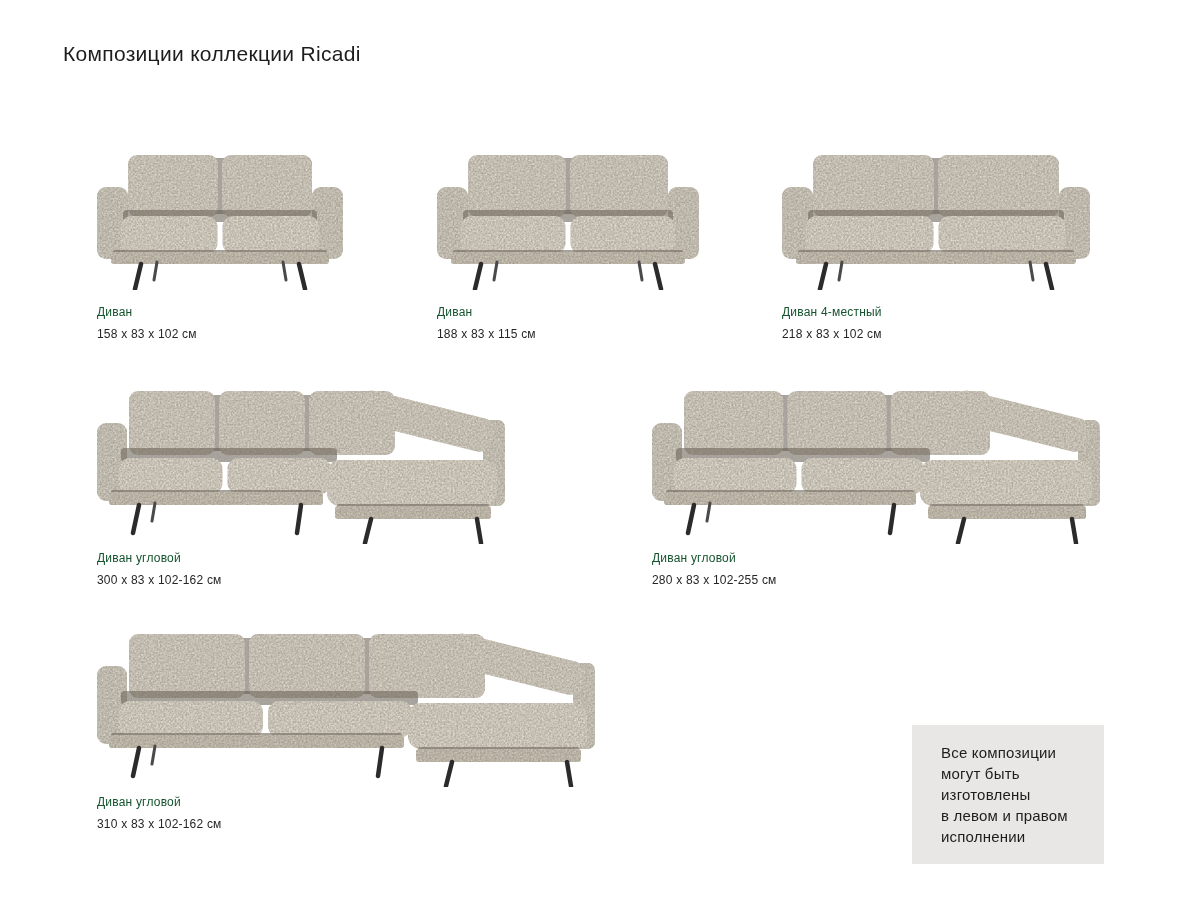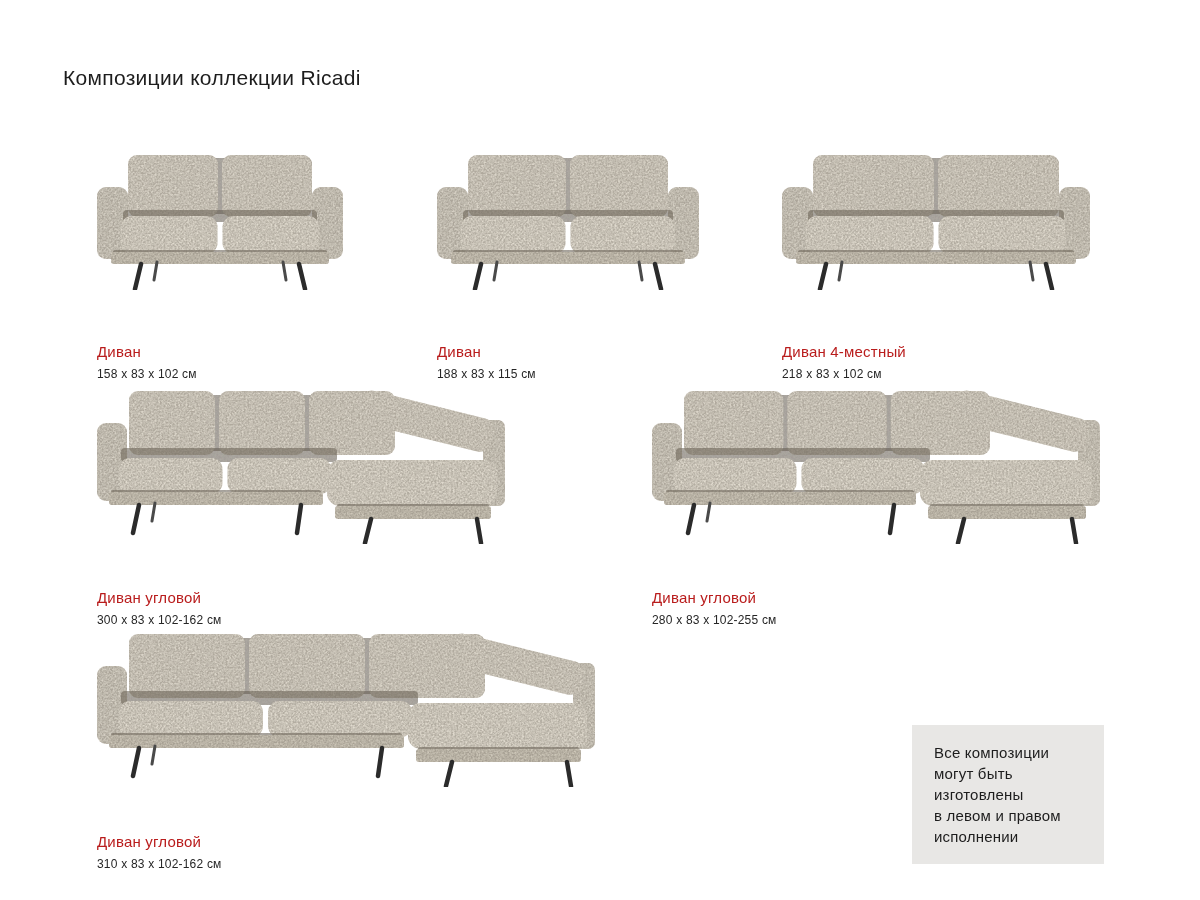--- a/index.html
+++ b/index.html
@@ -9,7 +9,7 @@
 
   .page-title {
     position: absolute; left: 63px; top: 42px;
-    font-size: 21px; font-weight: 500; letter-spacing: 0.3px; color: #1d1d1d; margin-top: 24px;
+    font-size: 21px; font-weight: 500; letter-spacing: 0.3px; color: #1d1d1d;
   }
 
   .card { position: absolute; }

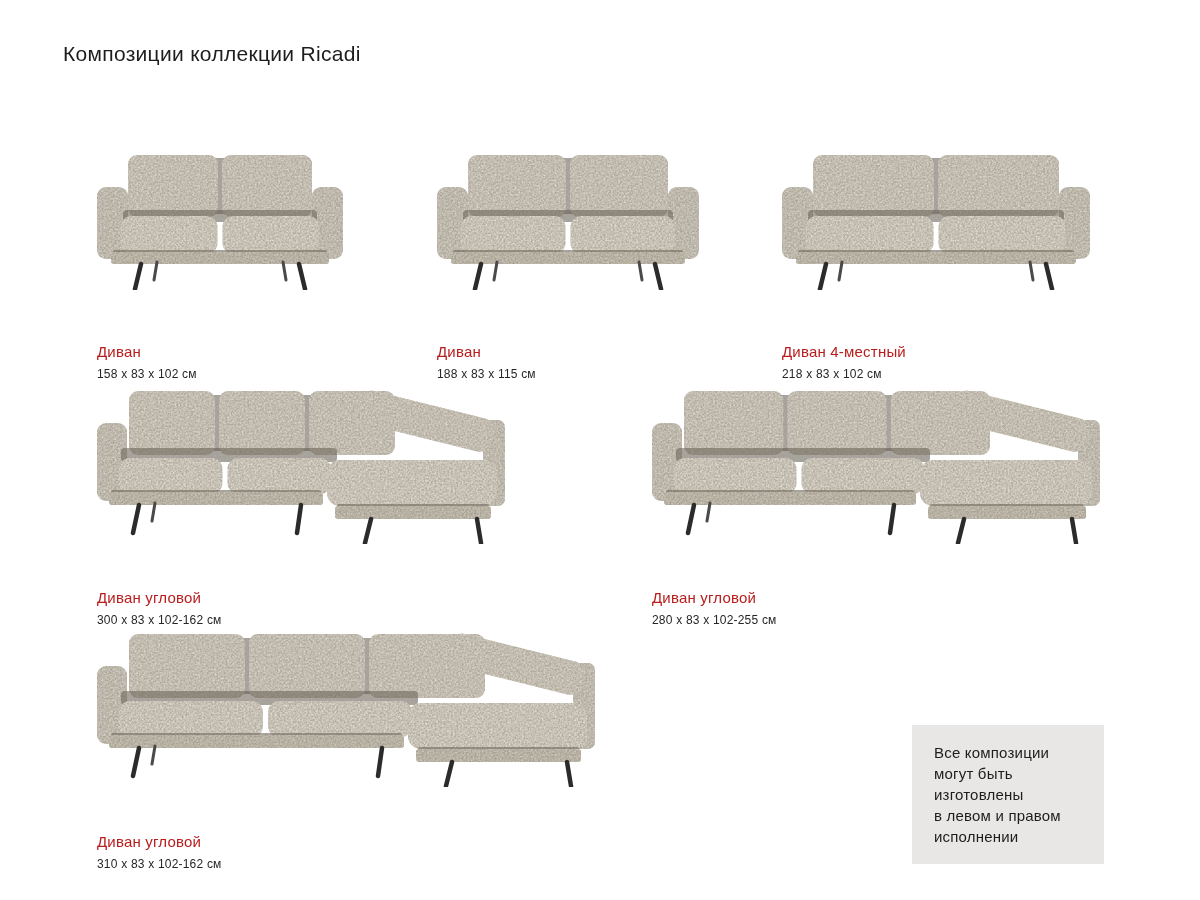--- a/index.html
+++ b/index.html
@@ -15,7 +15,7 @@
   .card { position: absolute; }
   .sofa-wrap { display: block; line-height: 0; }
   .label { position: absolute; }
-  .prod-name { font-size: 15px; font-weight: 500; line-height: 22px; color: #b91c1c; letter-spacing: 0.2px; margin-top: 40px; }
+  .prod-name { font-size: 12px; font-weight: 500; line-height: 22px; color: #14532d; letter-spacing: 0.2px; }
   .prod-dims { font-size: 12px; font-weight: 400; line-height: 22px; color: #262626; letter-spacing: 0.2px; }
 
   .note-box {

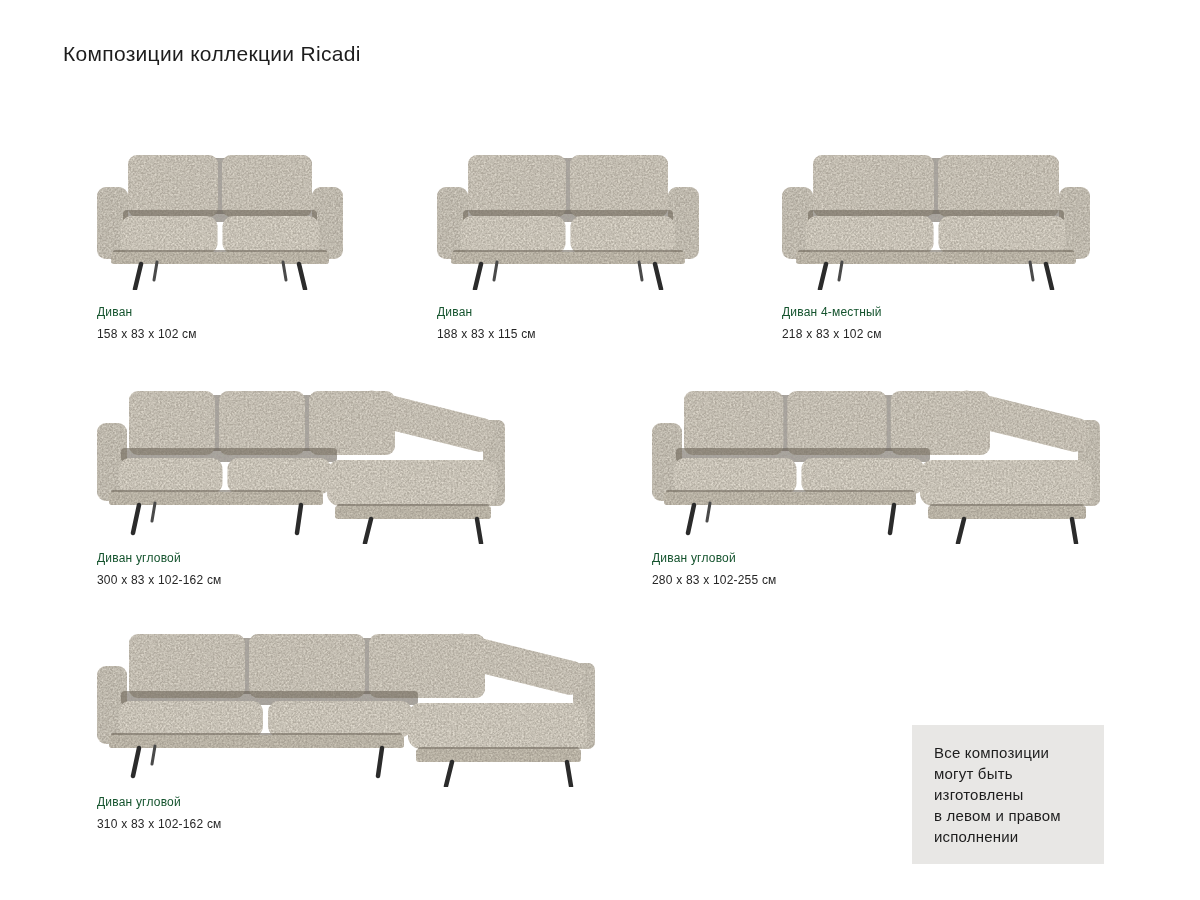--- a/index.html
+++ b/index.html
@@ -23,7 +23,7 @@
     background: #e8e7e5; padding: 17px 12px 17px 22px;
   }
   .note-text { font-size: 15px; font-weight: 500; line-height: 21px; color: #1d1d1d;
-    white-space: pre-line; letter-spacing: 0.2px; }
+    white-space: pre-line; letter-spacing: 0.2px; margin-left: 7px; }
 </style>
 </head>
 <body>

